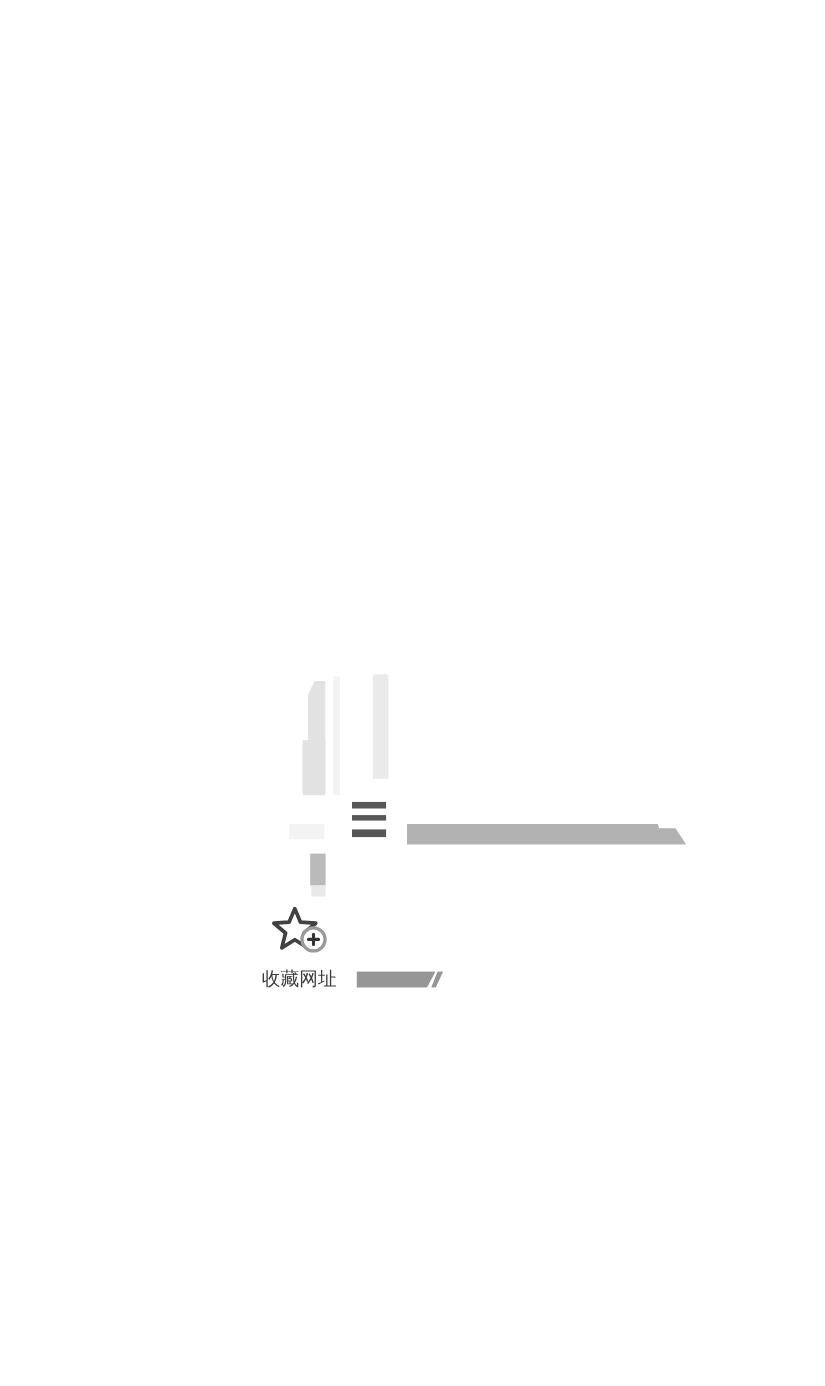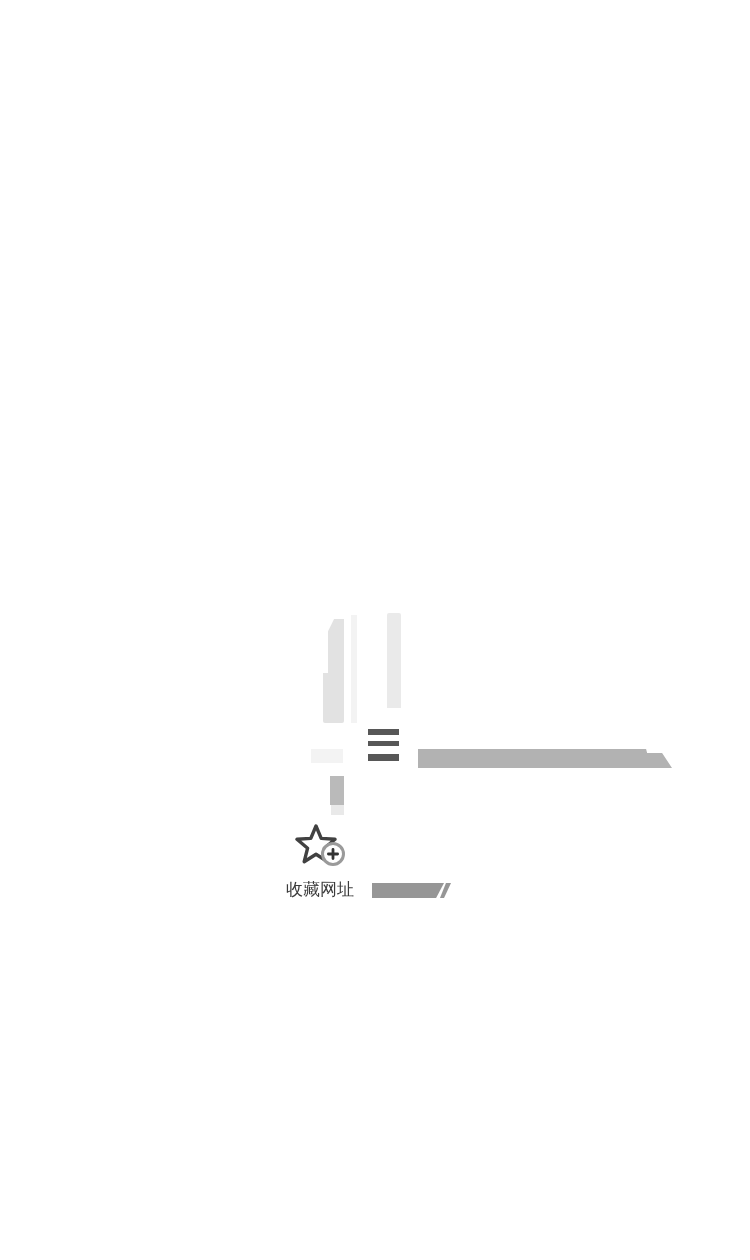--- a/index.html
+++ b/index.html
@@ -30,7 +30,7 @@
     overflow:hidden;
     margin:0 auto;
   }
-  .abs{position:absolute;margin-left:48px;}
+  .abs{position:absolute;}
 
   
   .strip-a1{left:280px;top:619px;width:16px;height:56px;background:var(--ghost-light);

